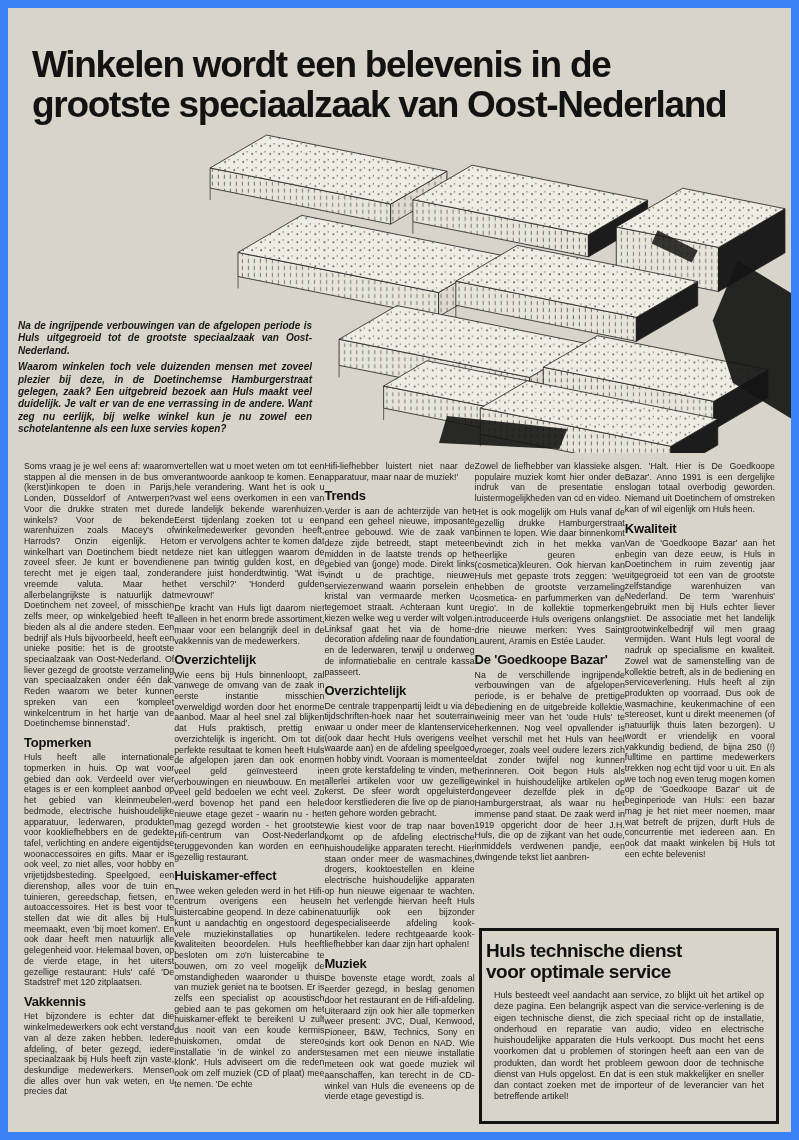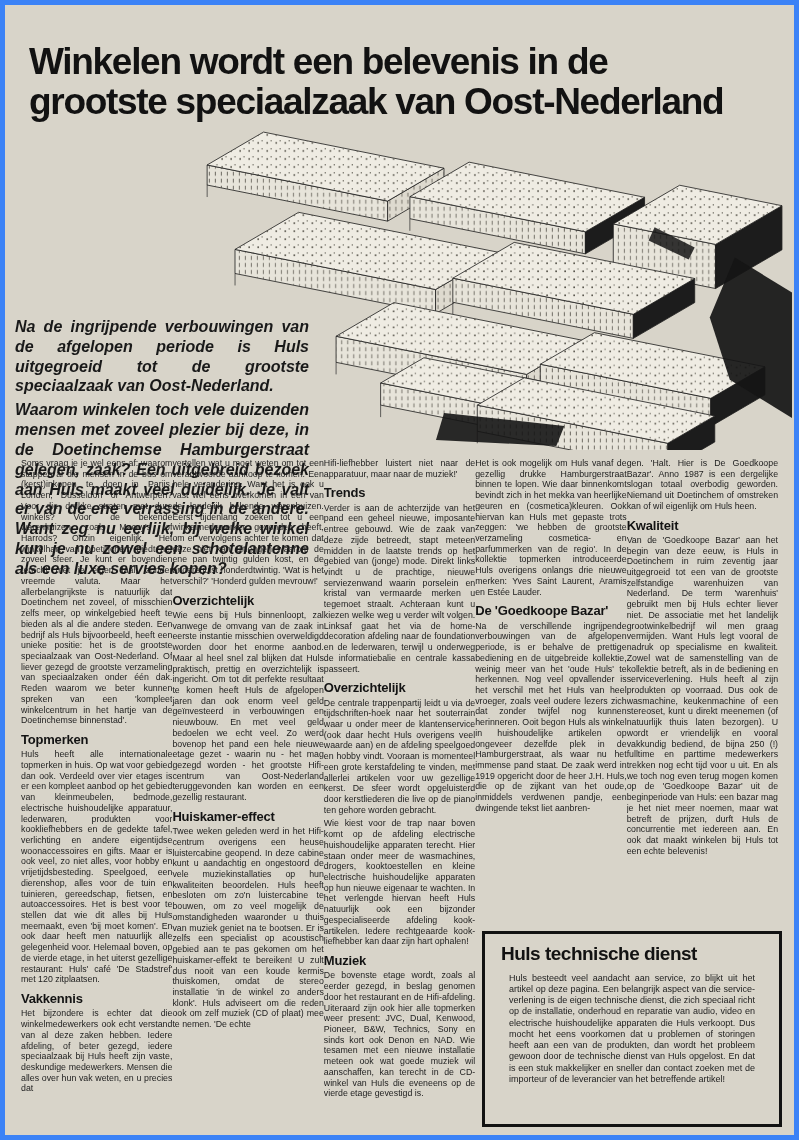--- a/index.html
+++ b/index.html
@@ -7,7 +7,7 @@
     position:relative;
     width:799px;height:1140px;
     box-sizing:border-box;
-    border:5px solid #3b82f6;
+    border:8px solid #3b82f6;
     background:#d8d4c9;
     font-family:"Liberation Sans",sans-serif;
     color:#1d1d1d;

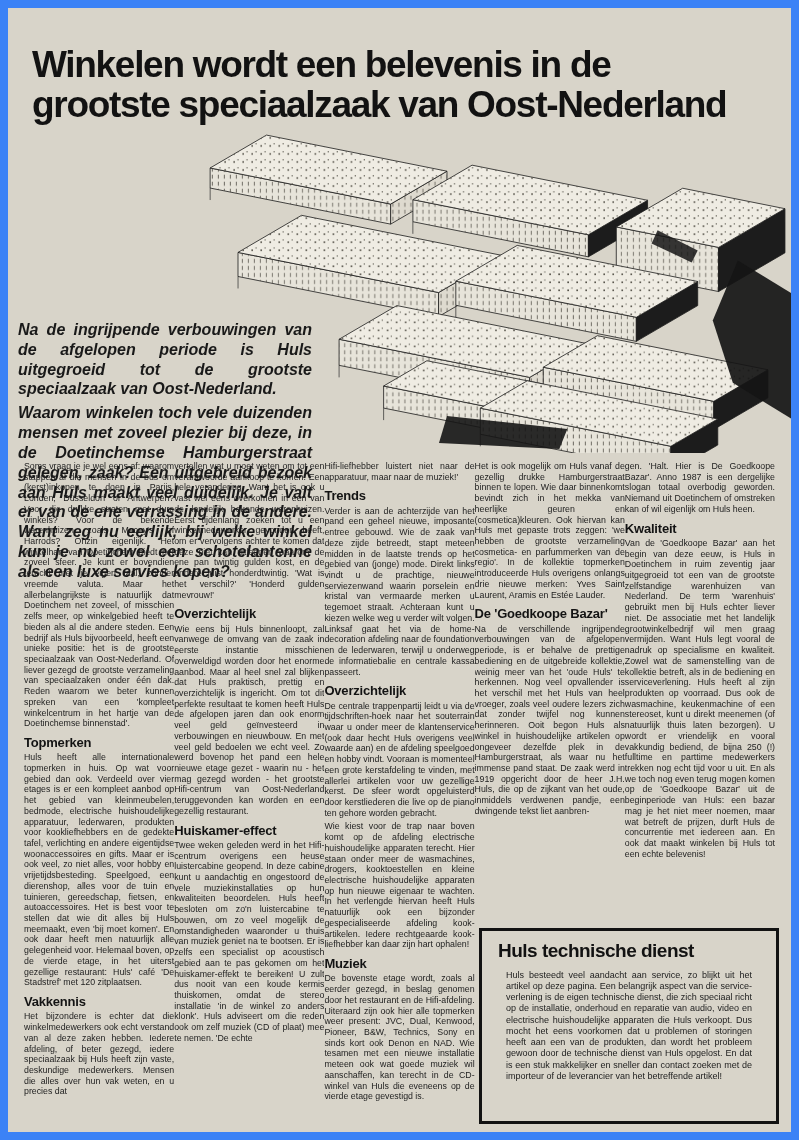--- a/index.html
+++ b/index.html
@@ -25,7 +25,7 @@
   .intro{
     position:absolute;left:10px;top:312px;width:294px;
     font-style:italic;font-weight:bold;
-    font-size:16px;line-height:1.24;text-align:justify;
+    font-size:10px;line-height:1.24;text-align:justify;
     color:#191919;z-index:3;
   }
   .intro p{margin:0 0 4px 0;}

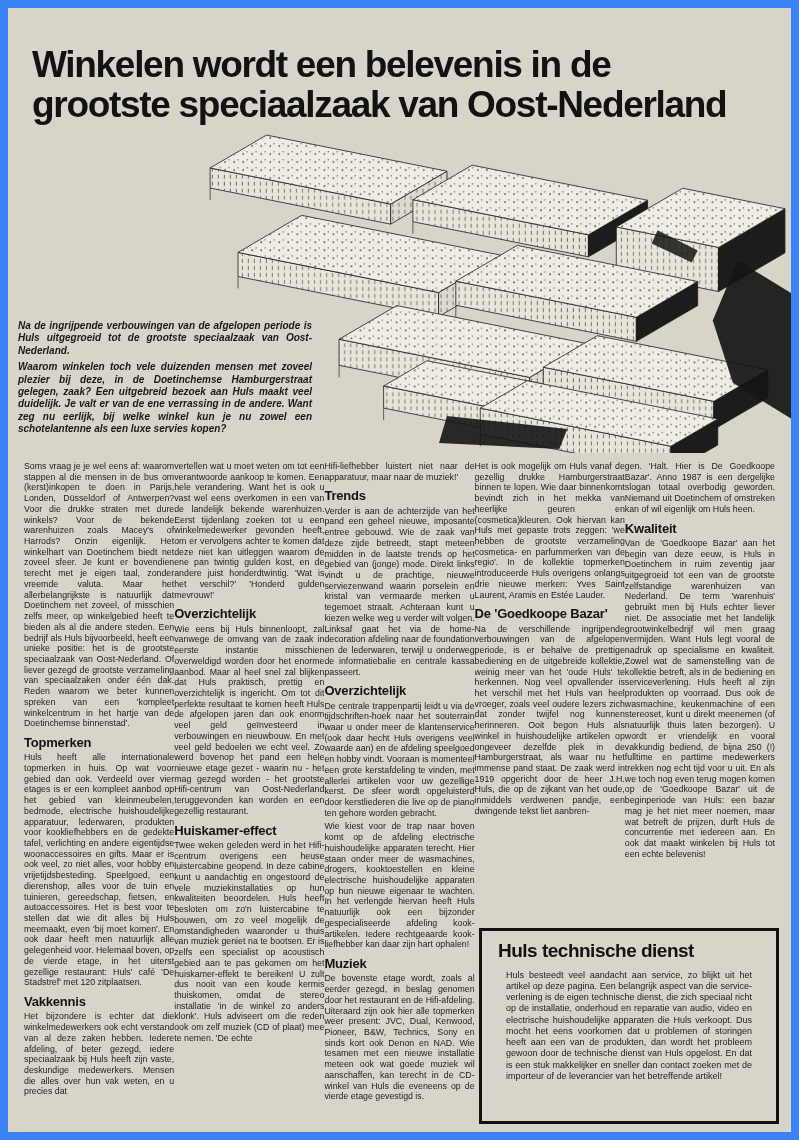--- a/index.html
+++ b/index.html
@@ -173,6 +173,7 @@
         <p>De bovenste etage wordt, zoals al eerder gezegd, in beslag genomen door het restaurant en de Hifi-afdeling. Uiteraard zijn ook hier alle topmerken weer present: JVC, Dual, Kenwood, Pioneer, B&amp;W, Technics, Sony en sinds kort ook Denon en NAD. Wie tesamen met een nieuwe installatie meteen ook wat goede muziek wil aanschaffen, kan terecht in de CD-winkel van Huls die eveneens op de vierde etage gevestigd is.</p>
       </div>
       <div class="col">
+        <p>Zowel de liefhebber van klassieke als populaire muziek komt hier onder de indruk van de presentatie en luistermogelijkheden van cd en video.</p>
         <p>Het is ook mogelijk om Huls vanaf de gezellig drukke Hamburgerstraat binnen te lopen. Wie daar binnenkomt bevindt zich in het mekka van heerlijke geuren en (cosmetica)kleuren. Ook hiervan kan Huls met gepaste trots zeggen: 'we hebben de grootste verzameling cosmetica- en parfummerken van de regio'. In de kollektie topmerken introduceerde Huls overigens onlangs drie nieuwe merken: Yves Saint Laurent, Aramis en Estée Lauder.</p>
         <h3>De 'Goedkoope Bazar'</h3>
         <p>Na de verschillende ingrijpende verbouwingen van de afgelopen periode, is er behalve de prettige bediening en de uitgebreide kollektie, weinig meer van het 'oude Huls' te herkennen. Nog veel opvallender is het verschil met het Huls van heel vroeger, zoals veel oudere lezers zich dat zonder twijfel nog kunnen herinneren. Ooit begon Huls als winkel in huishoudelijke artikelen op ongeveer dezelfde plek in de Hamburgerstraat, als waar nu het immense pand staat. De zaak werd in 1919 opgericht door de heer J.H. Huls, die op de zijkant van het oude, inmiddels verdwenen pandje, een dwingende tekst liet aanbren-</p>

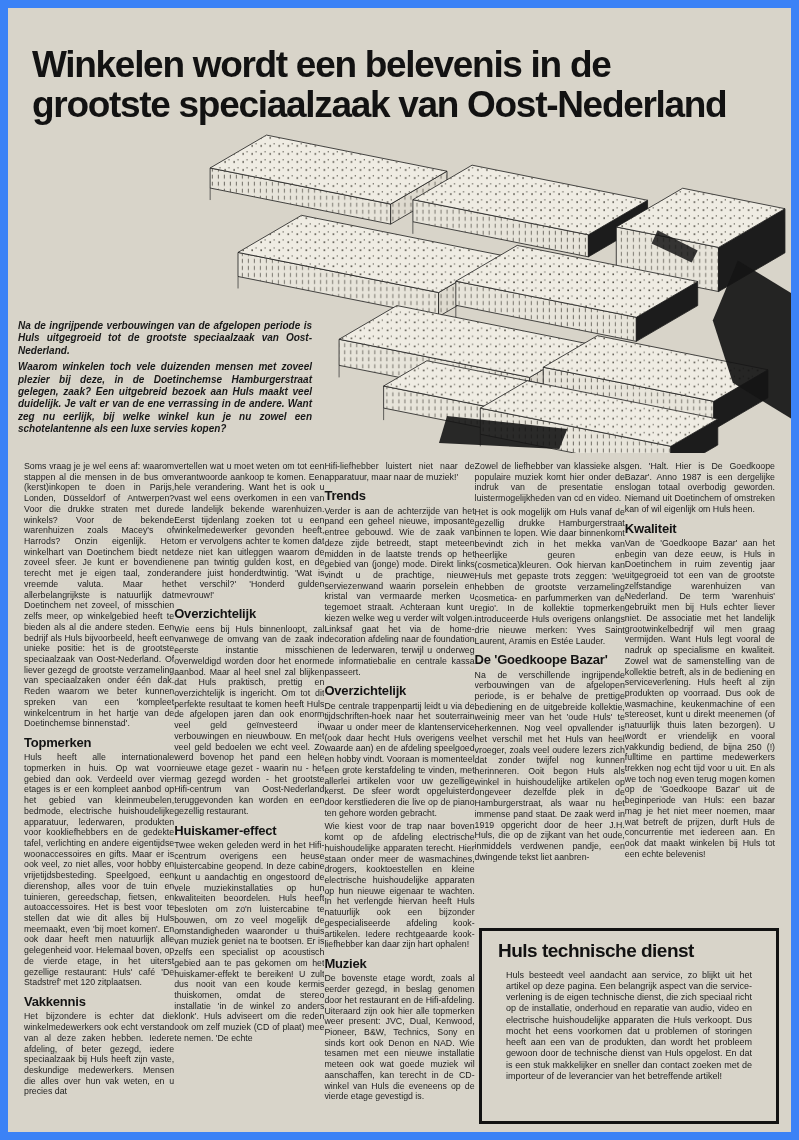--- a/index.html
+++ b/index.html
@@ -179,7 +179,7 @@
         <p>Na de verschillende ingrijpende verbouwingen van de afgelopen periode, is er behalve de prettige bediening en de uitgebreide kollektie, weinig meer van het 'oude Huls' te herkennen. Nog veel opvallender is het verschil met het Huls van heel vroeger, zoals veel oudere lezers zich dat zonder twijfel nog kunnen herinneren. Ooit begon Huls als winkel in huishoudelijke artikelen op ongeveer dezelfde plek in de Hamburgerstraat, als waar nu het immense pand staat. De zaak werd in 1919 opgericht door de heer J.H. Huls, die op de zijkant van het oude, inmiddels verdwenen pandje, een dwingende tekst liet aanbren-</p>
       </div>
       <div class="col">
-        <p>gen. 'Halt. Hier is De Goedkoope Bazar'. Anno 1987 is een dergelijke slogan totaal overbodig geworden. Niemand uit Doetinchem of omstreken kan of wil eigenlijk om Huls heen.</p>
+        <p>gen. 'Halt. Hier is De Goedkoope Bazar'. Anno 1991 is een dergelijke slogan totaal overbodig geworden. Niemand uit Doetinchem of omstreken kan of wil eigenlijk om Huls heen.</p>
         <h3>Kwaliteit</h3>
         <p>Van de 'Goedkoope Bazar' aan het begin van deze eeuw, is Huls in Doetinchem in ruim zeventig jaar uitgegroeid tot een van de grootste zelfstandige warenhuizen van Nederland. De term 'warenhuis' gebruikt men bij Huls echter liever niet. De associatie met het landelijk grootwinkelbedrijf wil men graag vermijden. Want Huls legt vooral de nadruk op specialisme en kwaliteit. Zowel wat de samenstelling van de kollektie betreft, als in de bediening en serviceverlening. Huls heeft al zijn produkten op voorraad. Dus ook de wasmachine, keukenmachine of een stereoset, kunt u direkt meenemen (of natuurlijk thuis laten bezorgen). U wordt er vriendelijk en vooral vakkundig bediend, de bijna 250 (!) fulltime en parttime medewerkers trekken nog echt tijd voor u uit. En als we toch nog even terug mogen komen op de 'Goedkoope Bazar' uit de beginperiode van Huls: een bazar mag je het niet meer noemen, maar wat betreft de prijzen, durft Huls de concurrentie met iedereen aan. En ook dat maakt winkelen bij Huls tot een echte belevenis!</p>
       </div>

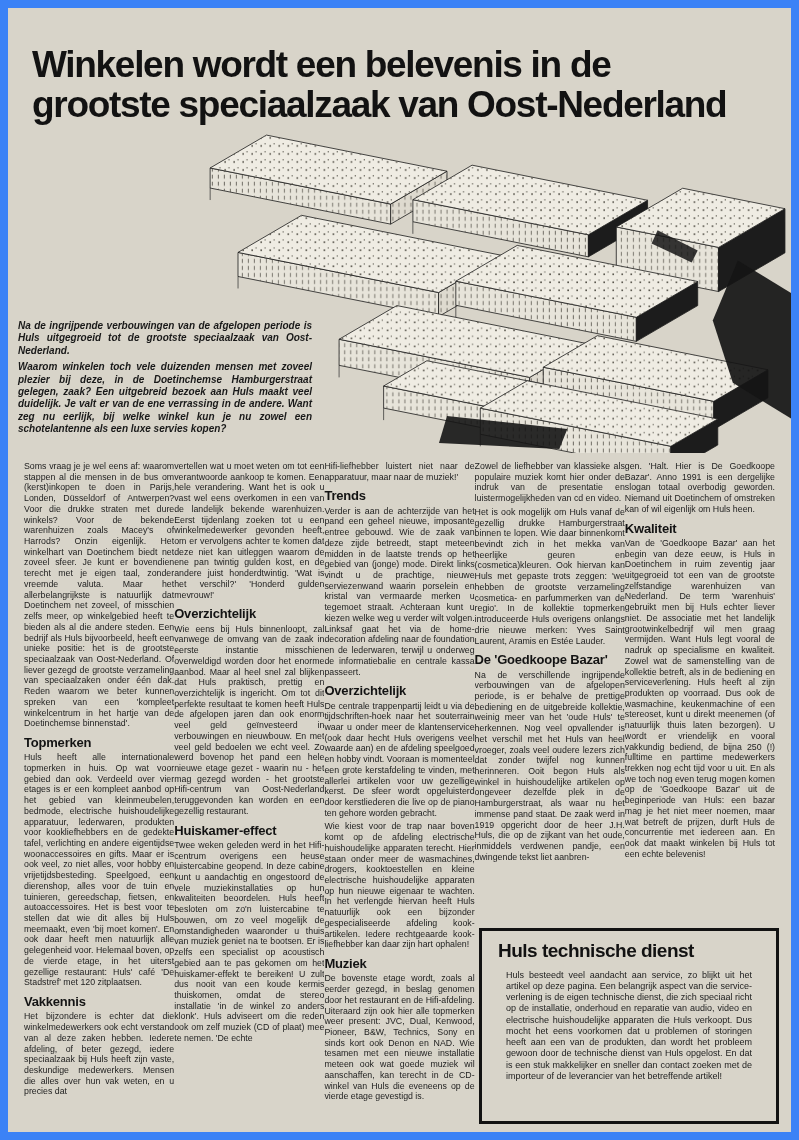--- a/index.html
+++ b/index.html
@@ -157,6 +157,7 @@
       </div>
       <div class="col">
         <p>vertellen wat u moet weten om tot een verantwoorde aankoop te komen. Een hele verandering. Want het is ook u vast wel eens overkomen in een van de landelijk bekende warenhuizen. Eerst tijdenlang zoeken tot u een winkelmedewerker gevonden heeft, om er vervolgens achter te komen dat deze niet kan uitleggen waarom de ene pan twintig gulden kost, en de andere juist honderdtwintig. 'Wat is het verschil?' 'Honderd gulden mevrouw!'</p>
+        <p>De kracht van Huls ligt daarom niet alleen in het enorm brede assortiment, maar voor een belangrijk deel in de vakkennis van de medewerkers.</p>
         <h3>Overzichtelijk</h3>
         <p>Wie eens bij Huls binnenloopt, zal vanwege de omvang van de zaak in eerste instantie misschien overweldigd worden door het enorme aanbod. Maar al heel snel zal blijken dat Huls praktisch, prettig en overzichtelijk is ingericht. Om tot dit perfekte resultaat te komen heeft Huls de afgelopen jaren dan ook enorm veel geld geïnvesteerd in verbouwingen en nieuwbouw. En met veel geld bedoelen we echt veel. Zo werd bovenop het pand een hele nieuwe etage gezet - waarin nu - het mag gezegd worden - het grootste Hifi-centrum van Oost-Nederland teruggevonden kan worden en een gezellig restaurant.</p>
         <h3>Huiskamer-effect</h3>

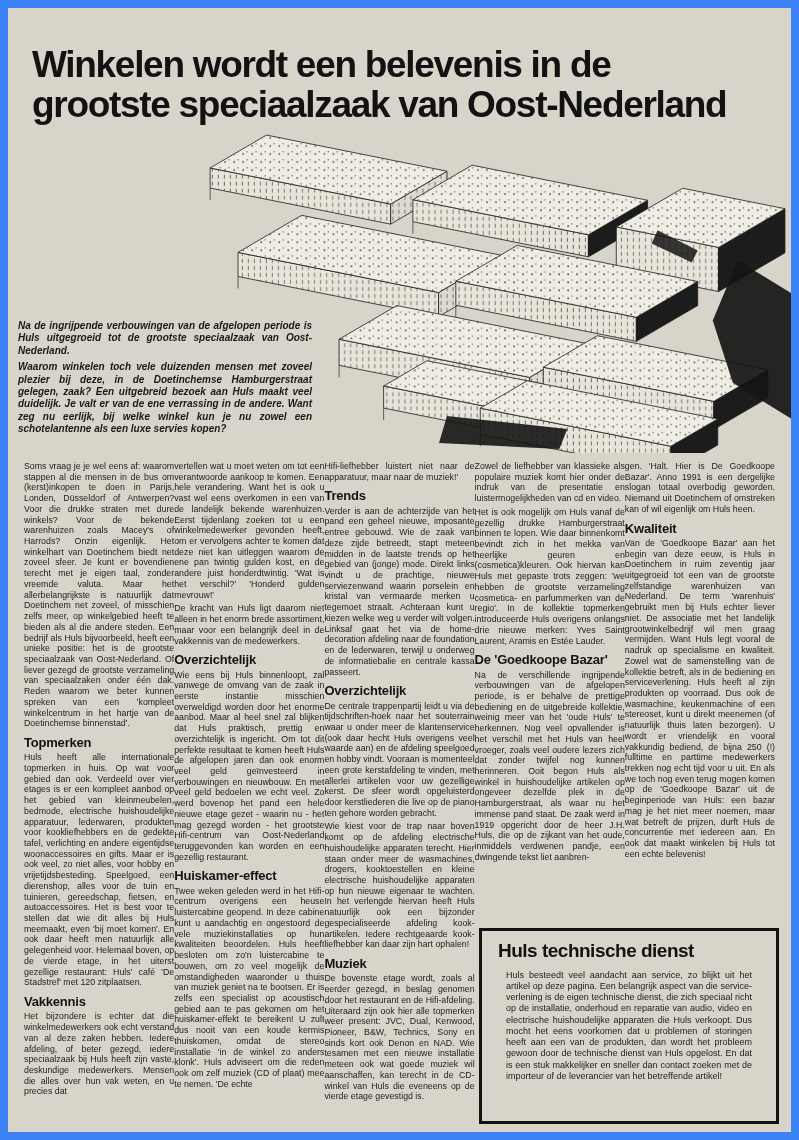--- a/index.html
+++ b/index.html
@@ -48,7 +48,7 @@
     position:absolute;right:12px;bottom:8px;width:300px;height:196px;
     box-sizing:border-box;
     border:3px solid #121212;background:#d8d4c9;
-    padding:10px 16px;z-index:5;
+    padding:10px 4px;z-index:5;
   }
   .service-box h2{
     margin:0 0 7px 0;font-size:19px;line-height:1.08;

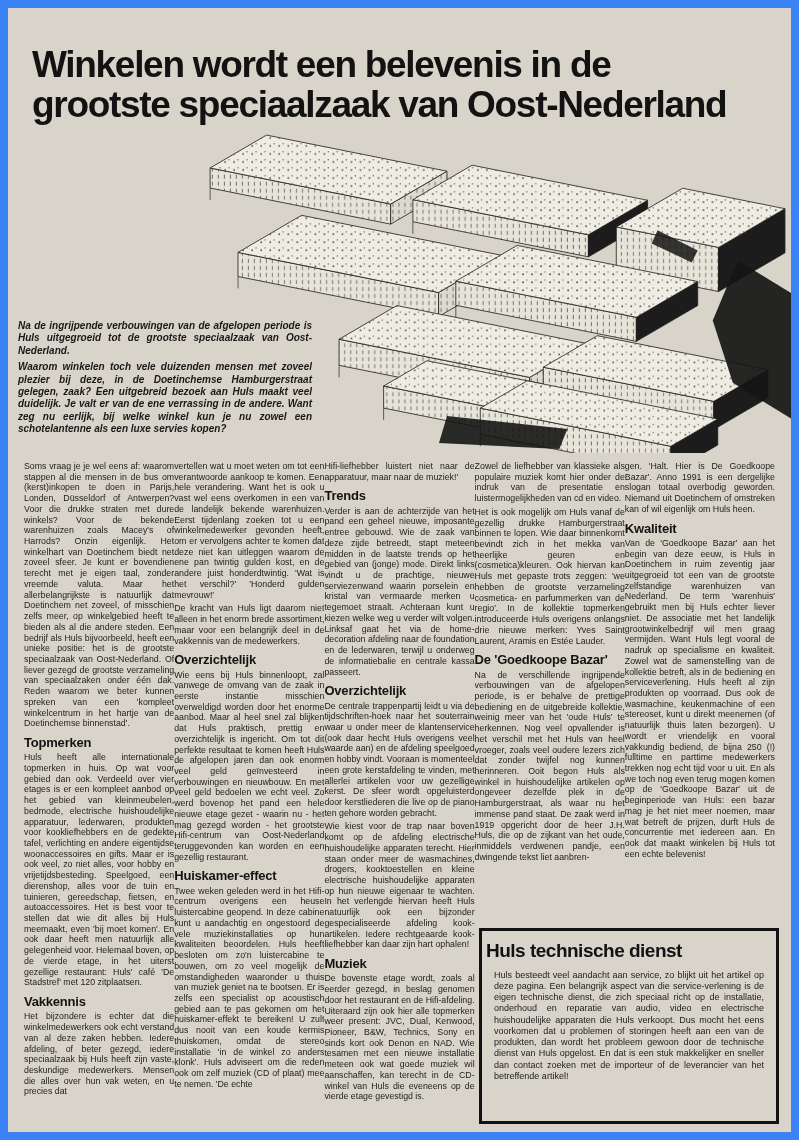--- a/index.html
+++ b/index.html
@@ -189,6 +189,7 @@
   <div class="service-box">
     <h2>
       <span>Huls technische dienst</span>
+      <span>voor optimale service</span>
     </h2>
     <p>Huls besteedt veel aandacht aan service, zo blijkt uit het artikel op deze pagina. Een belangrijk aspect van die service-verlening is de eigen technische dienst, die zich speciaal richt op de installatie, onderhoud en reparatie van audio, video en electrische huishoudelijke apparaten die Huls verkoopt. Dus mocht het eens voorkomen dat u problemen of storingen heeft aan een van de produkten, dan wordt het probleem gewoon door de technische dienst van Huls opgelost. En dat is een stuk makkelijker en sneller dan contact zoeken met de importeur of de leverancier van het betreffende artikel!</p>
   </div>

